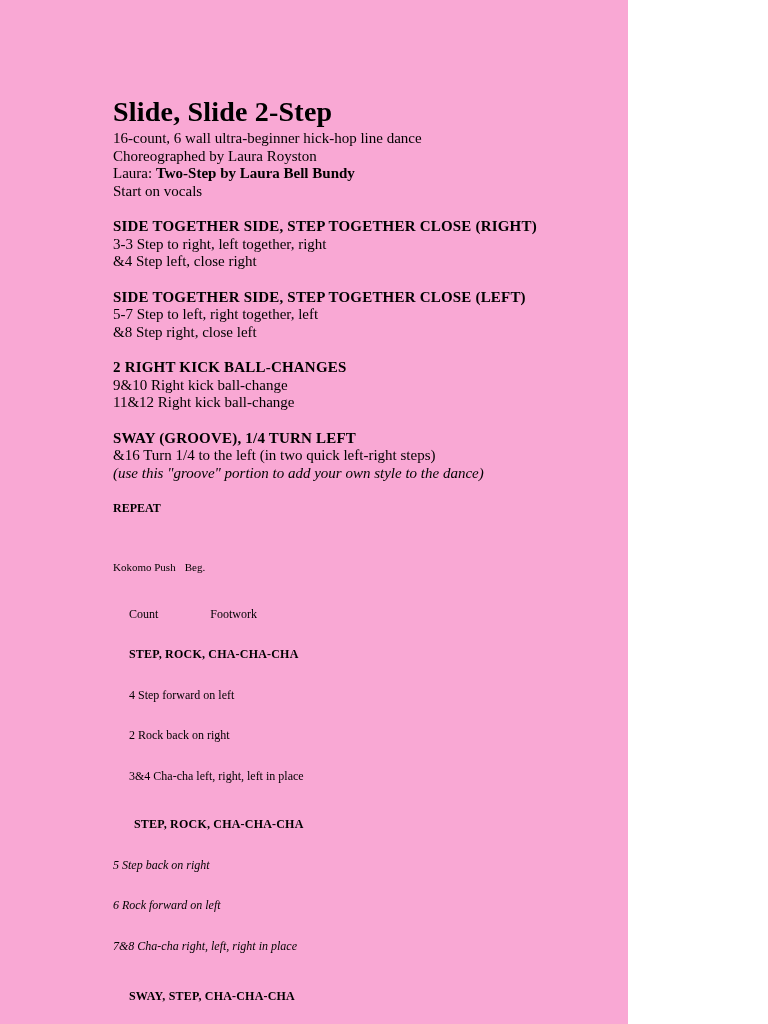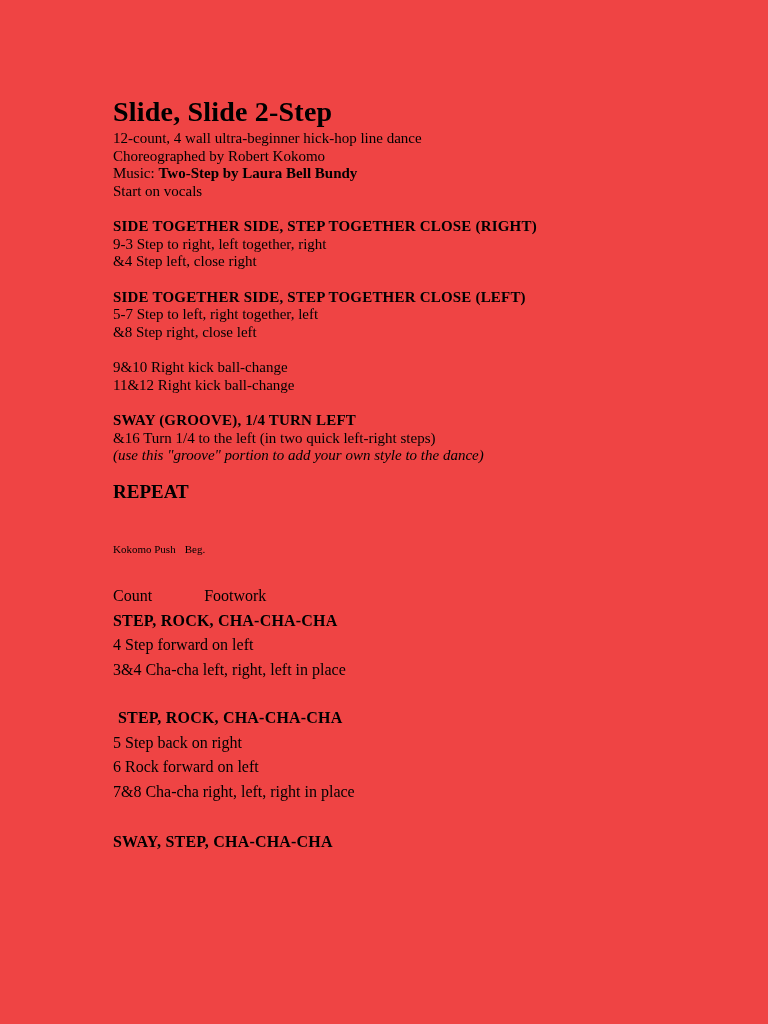--- a/index.html
+++ b/index.html
@@ -5,9 +5,9 @@
   html, body { margin: 0; padding: 0; background: #ffffff; }
   .page {
     position: relative;
-    width: 768px;
+    width: 628px;
     height: 1024px;
-    background: #ef4444;
+    background: #f9a8d4;
     color: #000000;
     font-family: "Liberation Serif", "DejaVu Serif", serif;
     overflow: hidden;

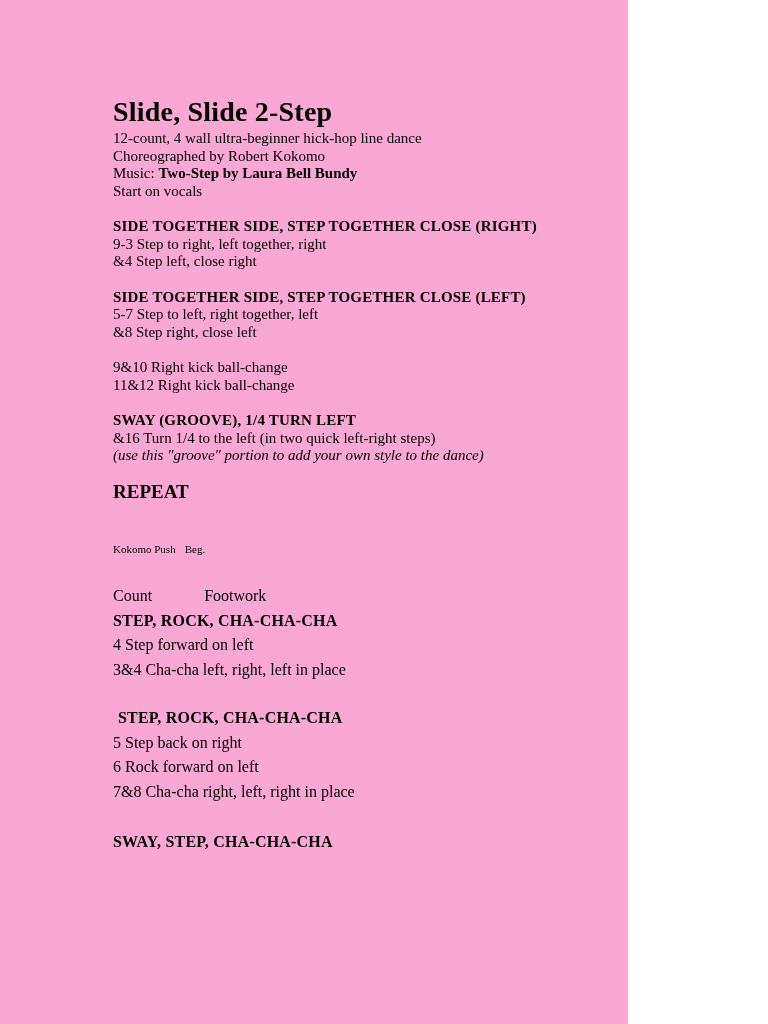--- a/index.html
+++ b/index.html
@@ -63,7 +63,7 @@
     <h1 class="title">Slide, Slide 2-Step</h1>
 
     <div class="hdr">
-      <p>12-count, 4 wall ultra-beginner hick-hop line dance</p>
+      <p>16-count, 6 wall ultra-beginner hick-hop line dance</p>
       <p>Choreographed by Robert Kokomo</p>
       <p><span>Music: </span><b>Two-Step by Laura Bell Bundy</b></p>
       <p>Start on vocals</p>

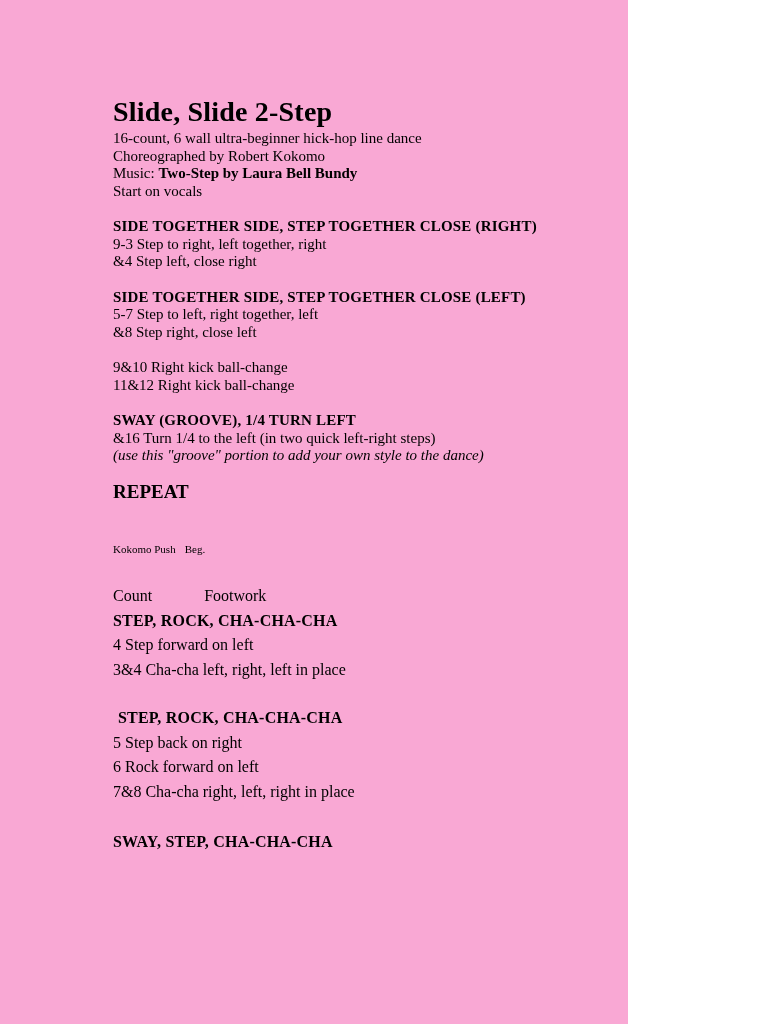--- a/index.html
+++ b/index.html
@@ -64,7 +64,7 @@
 
     <div class="hdr">
       <p>16-count, 6 wall ultra-beginner hick-hop line dance</p>
-      <p>Choreographed by Robert Kokomo</p>
+      <p>Choreographed by Laura Royston</p>
       <p><span>Music: </span><b>Two-Step by Laura Bell Bundy</b></p>
       <p>Start on vocals</p>
     </div>

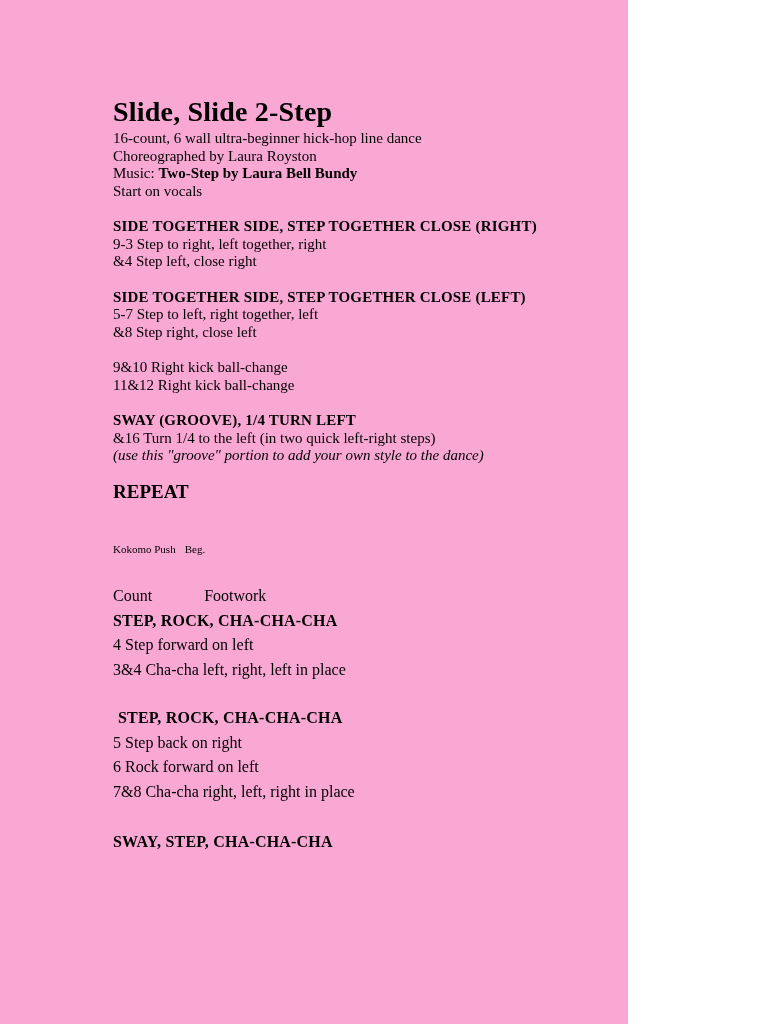--- a/index.html
+++ b/index.html
@@ -65,7 +65,7 @@
     <div class="hdr">
       <p>16-count, 6 wall ultra-beginner hick-hop line dance</p>
       <p>Choreographed by Laura Royston</p>
-      <p><span>Music: </span><b>Two-Step by Laura Bell Bundy</b></p>
+      <p><span>Laura: </span><b>Two-Step by Laura Bell Bundy</b></p>
       <p>Start on vocals</p>
     </div>
 

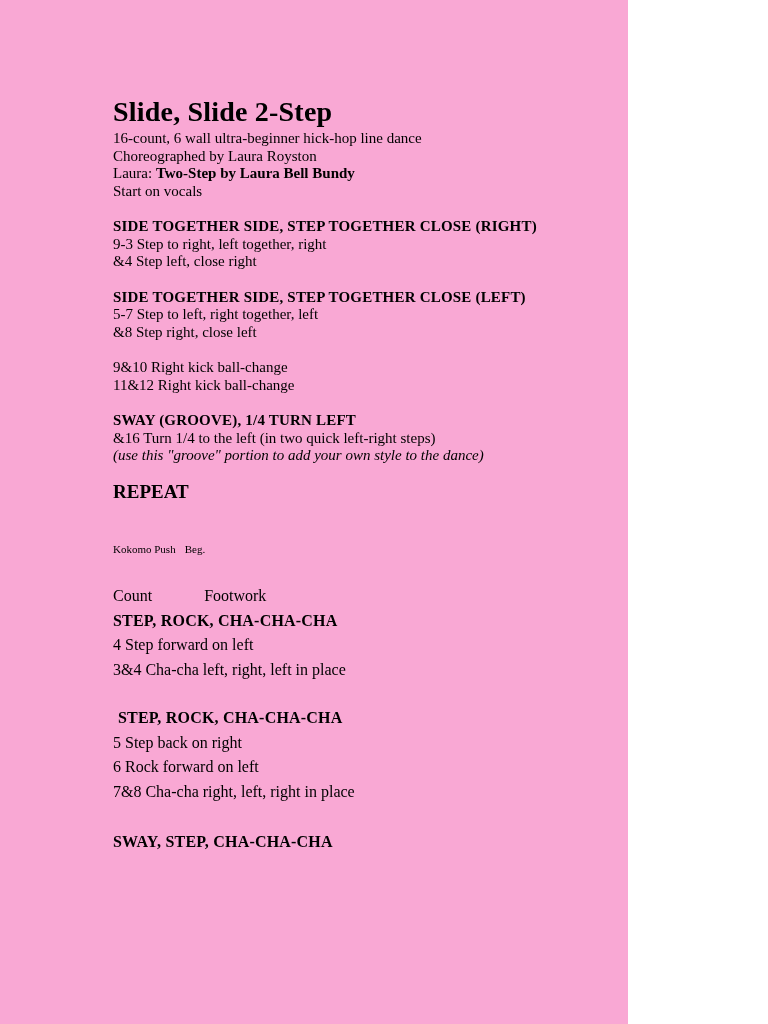--- a/index.html
+++ b/index.html
@@ -71,7 +71,7 @@
 
     <div class="sec">
       <p class="h">SIDE TOGETHER SIDE, STEP TOGETHER CLOSE (RIGHT)</p>
-      <p>9-3 Step to right, left together, right</p>
+      <p>3-3 Step to right, left together, right</p>
       <p>&amp;4 Step left, close right</p>
     </div>
 

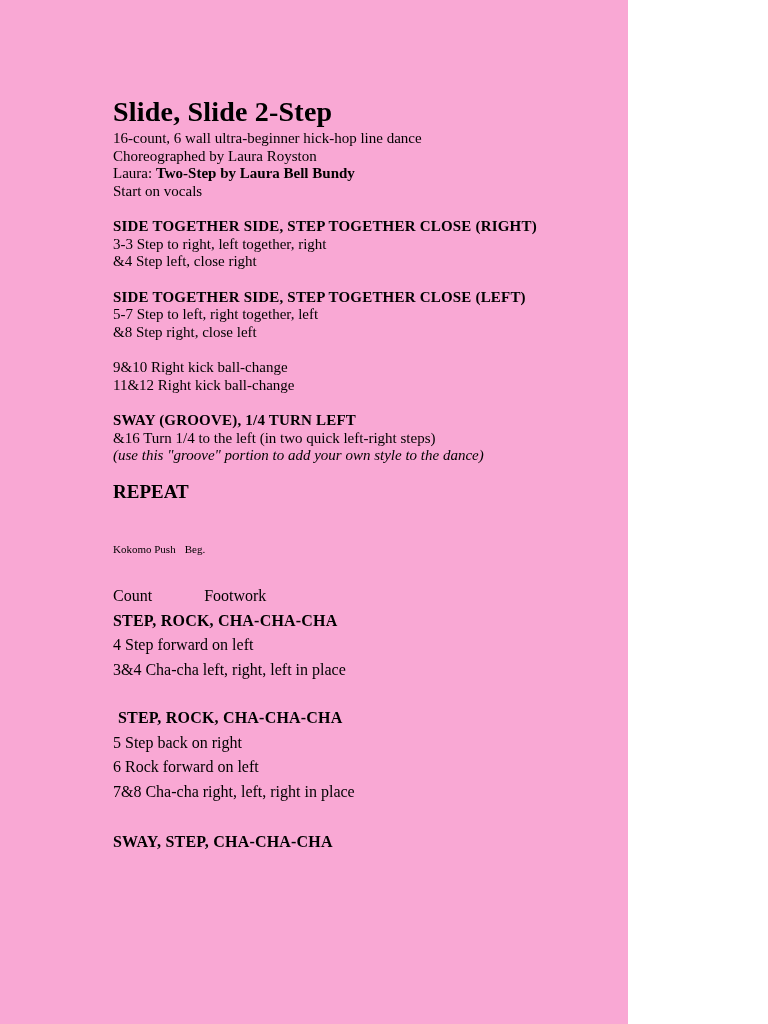--- a/index.html
+++ b/index.html
@@ -82,6 +82,7 @@
     </div>
 
     <div class="sec">
+      <p class="h">2 RIGHT KICK BALL-CHANGES</p>
       <p>9&amp;10 Right kick ball-change</p>
       <p>11&amp;12 Right kick ball-change</p>
     </div>

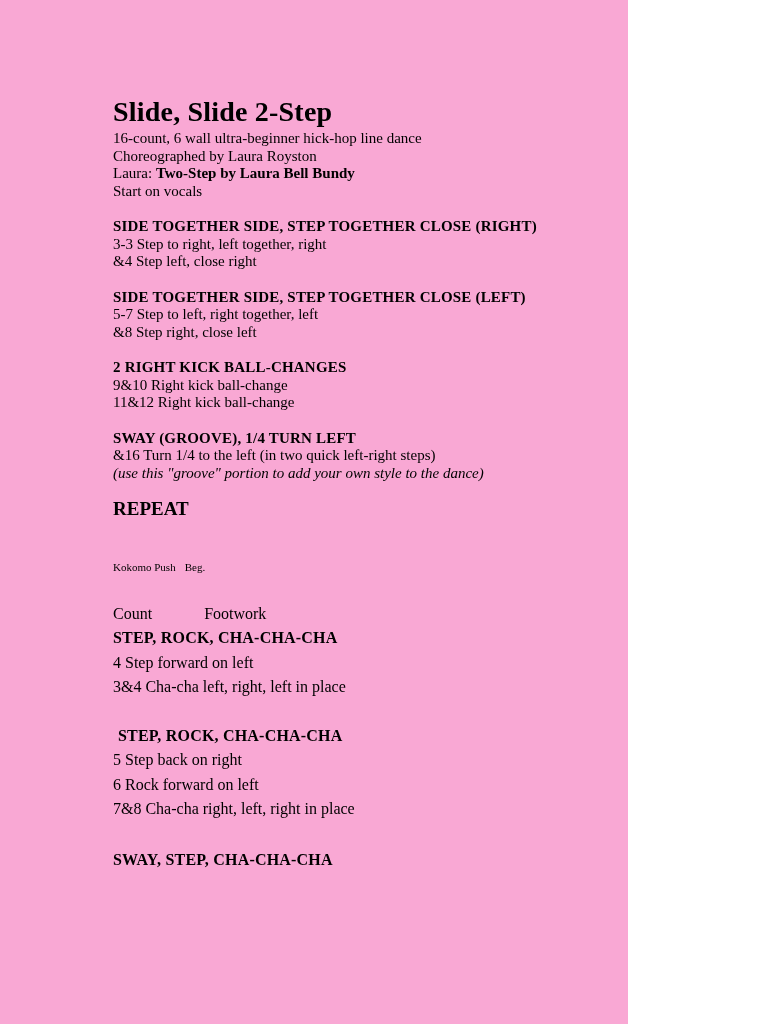--- a/index.html
+++ b/index.html
@@ -34,7 +34,7 @@
   .sec { margin-top: 18px; }
   .h { font-weight: bold; letter-spacing: 0.2px; font-family: Liberation Serif, serif; }
   .it { font-style: italic; }
-  .repeat { margin-top: 18px; font-weight: bold; font-size: 19px; line-height: 17.5px; }
+  .repeat { margin-top: 18px; font-weight: bold; font-size: 12px; line-height: 17.5px; }
   .subdoc-title {
     margin: 42px 0 0 0;
     font-size: 11px;

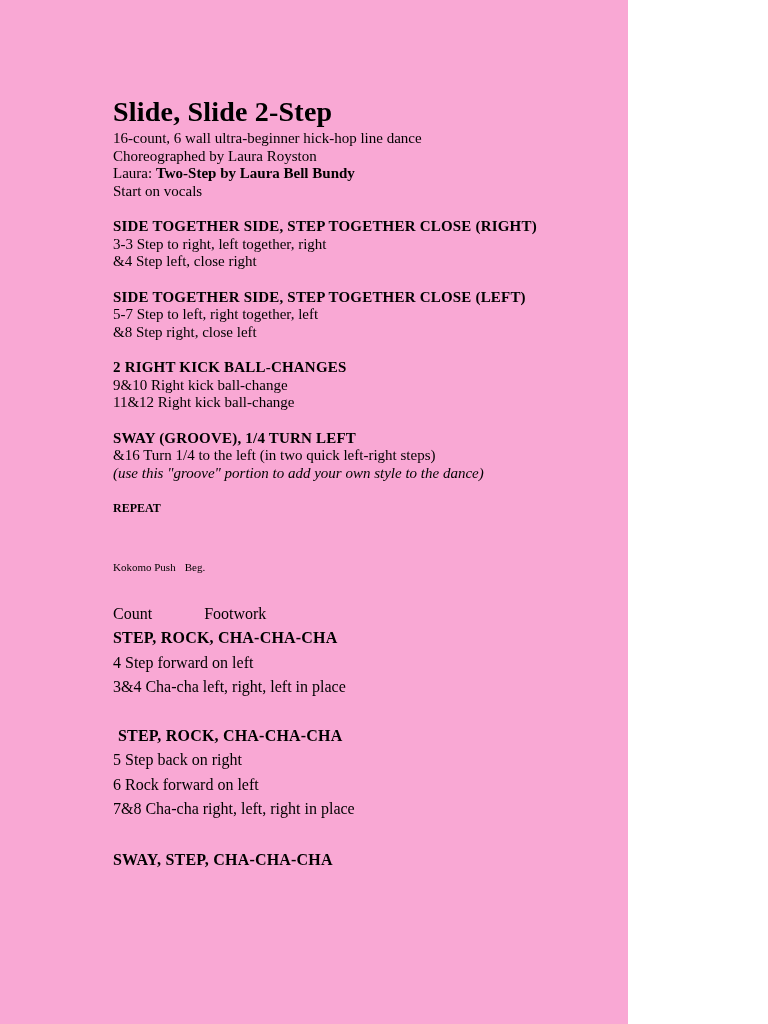--- a/index.html
+++ b/index.html
@@ -43,8 +43,8 @@
   .subdoc-title .lvl { margin-left: 9px; }
   .part2 { margin-top: 27px; }
   .part2 p {
-    margin: 0;
-    font-size: 16px;
+    margin: 16px;
+    font-size: 12px;
     line-height: 24.5px;
   }
   .cf .fw { margin-left: 52px; }

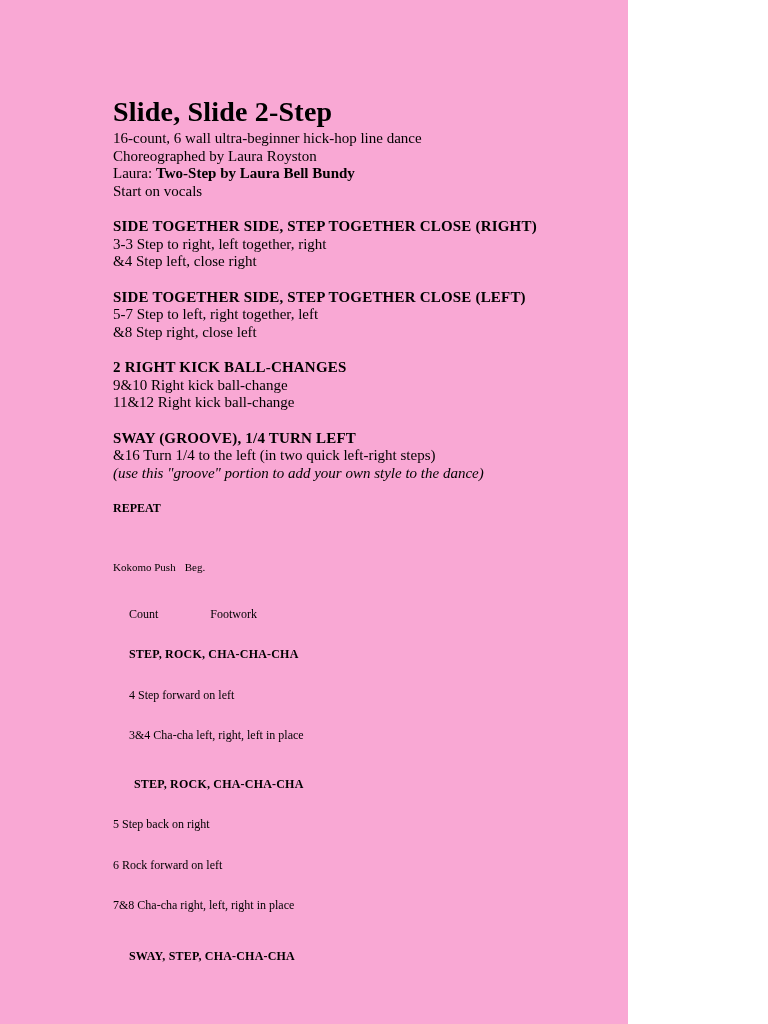--- a/index.html
+++ b/index.html
@@ -103,6 +103,7 @@
       <div>
         <p class="h">STEP, ROCK, CHA-CHA-CHA</p>
         <p>4 Step forward on left</p>
+        <p>2 Rock back on right</p>
         <p>3&amp;4 Cha-cha left, right, left in place</p>
       </div>
 

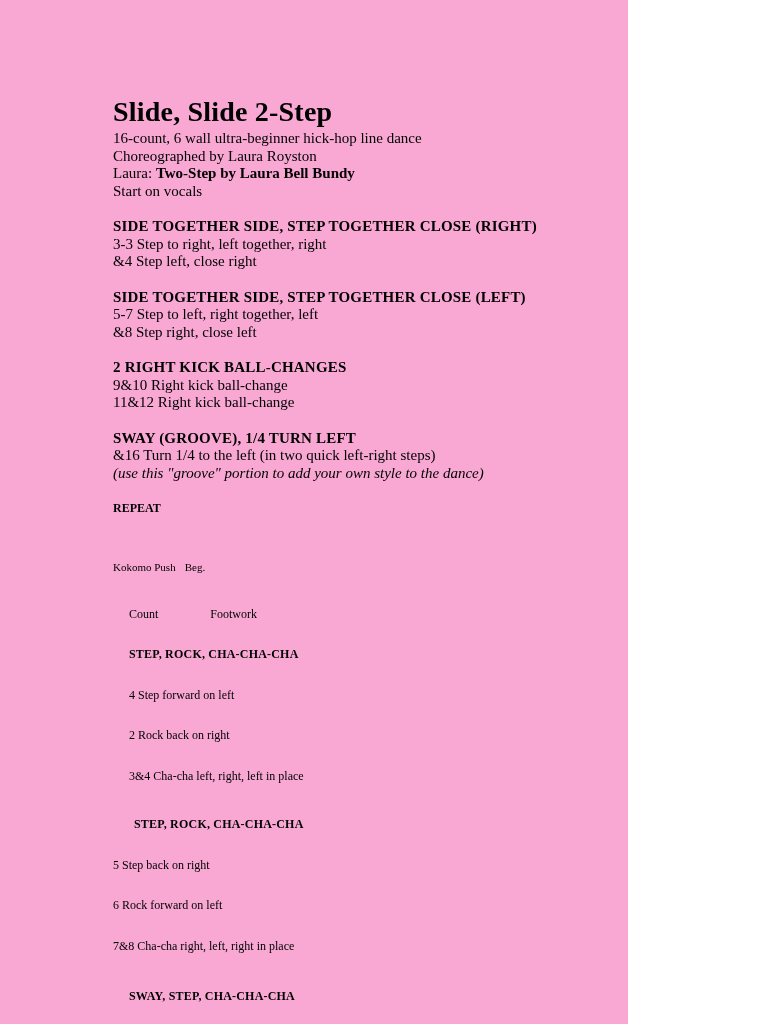--- a/index.html
+++ b/index.html
@@ -51,7 +51,7 @@
   .sec2-b { margin-top: 24px; padding-left: 5px; }
   .sec2-b .h { padding-left: 0; }
   .sec2-b p { padding-left: 0; }
-  .sec2-b .step { margin-left: -5px; }
+  .sec2-b .step { margin-left: -5px; font-style: italic; }
   .sec2-c { margin-top: 26px; }
 </style>
 </head>

